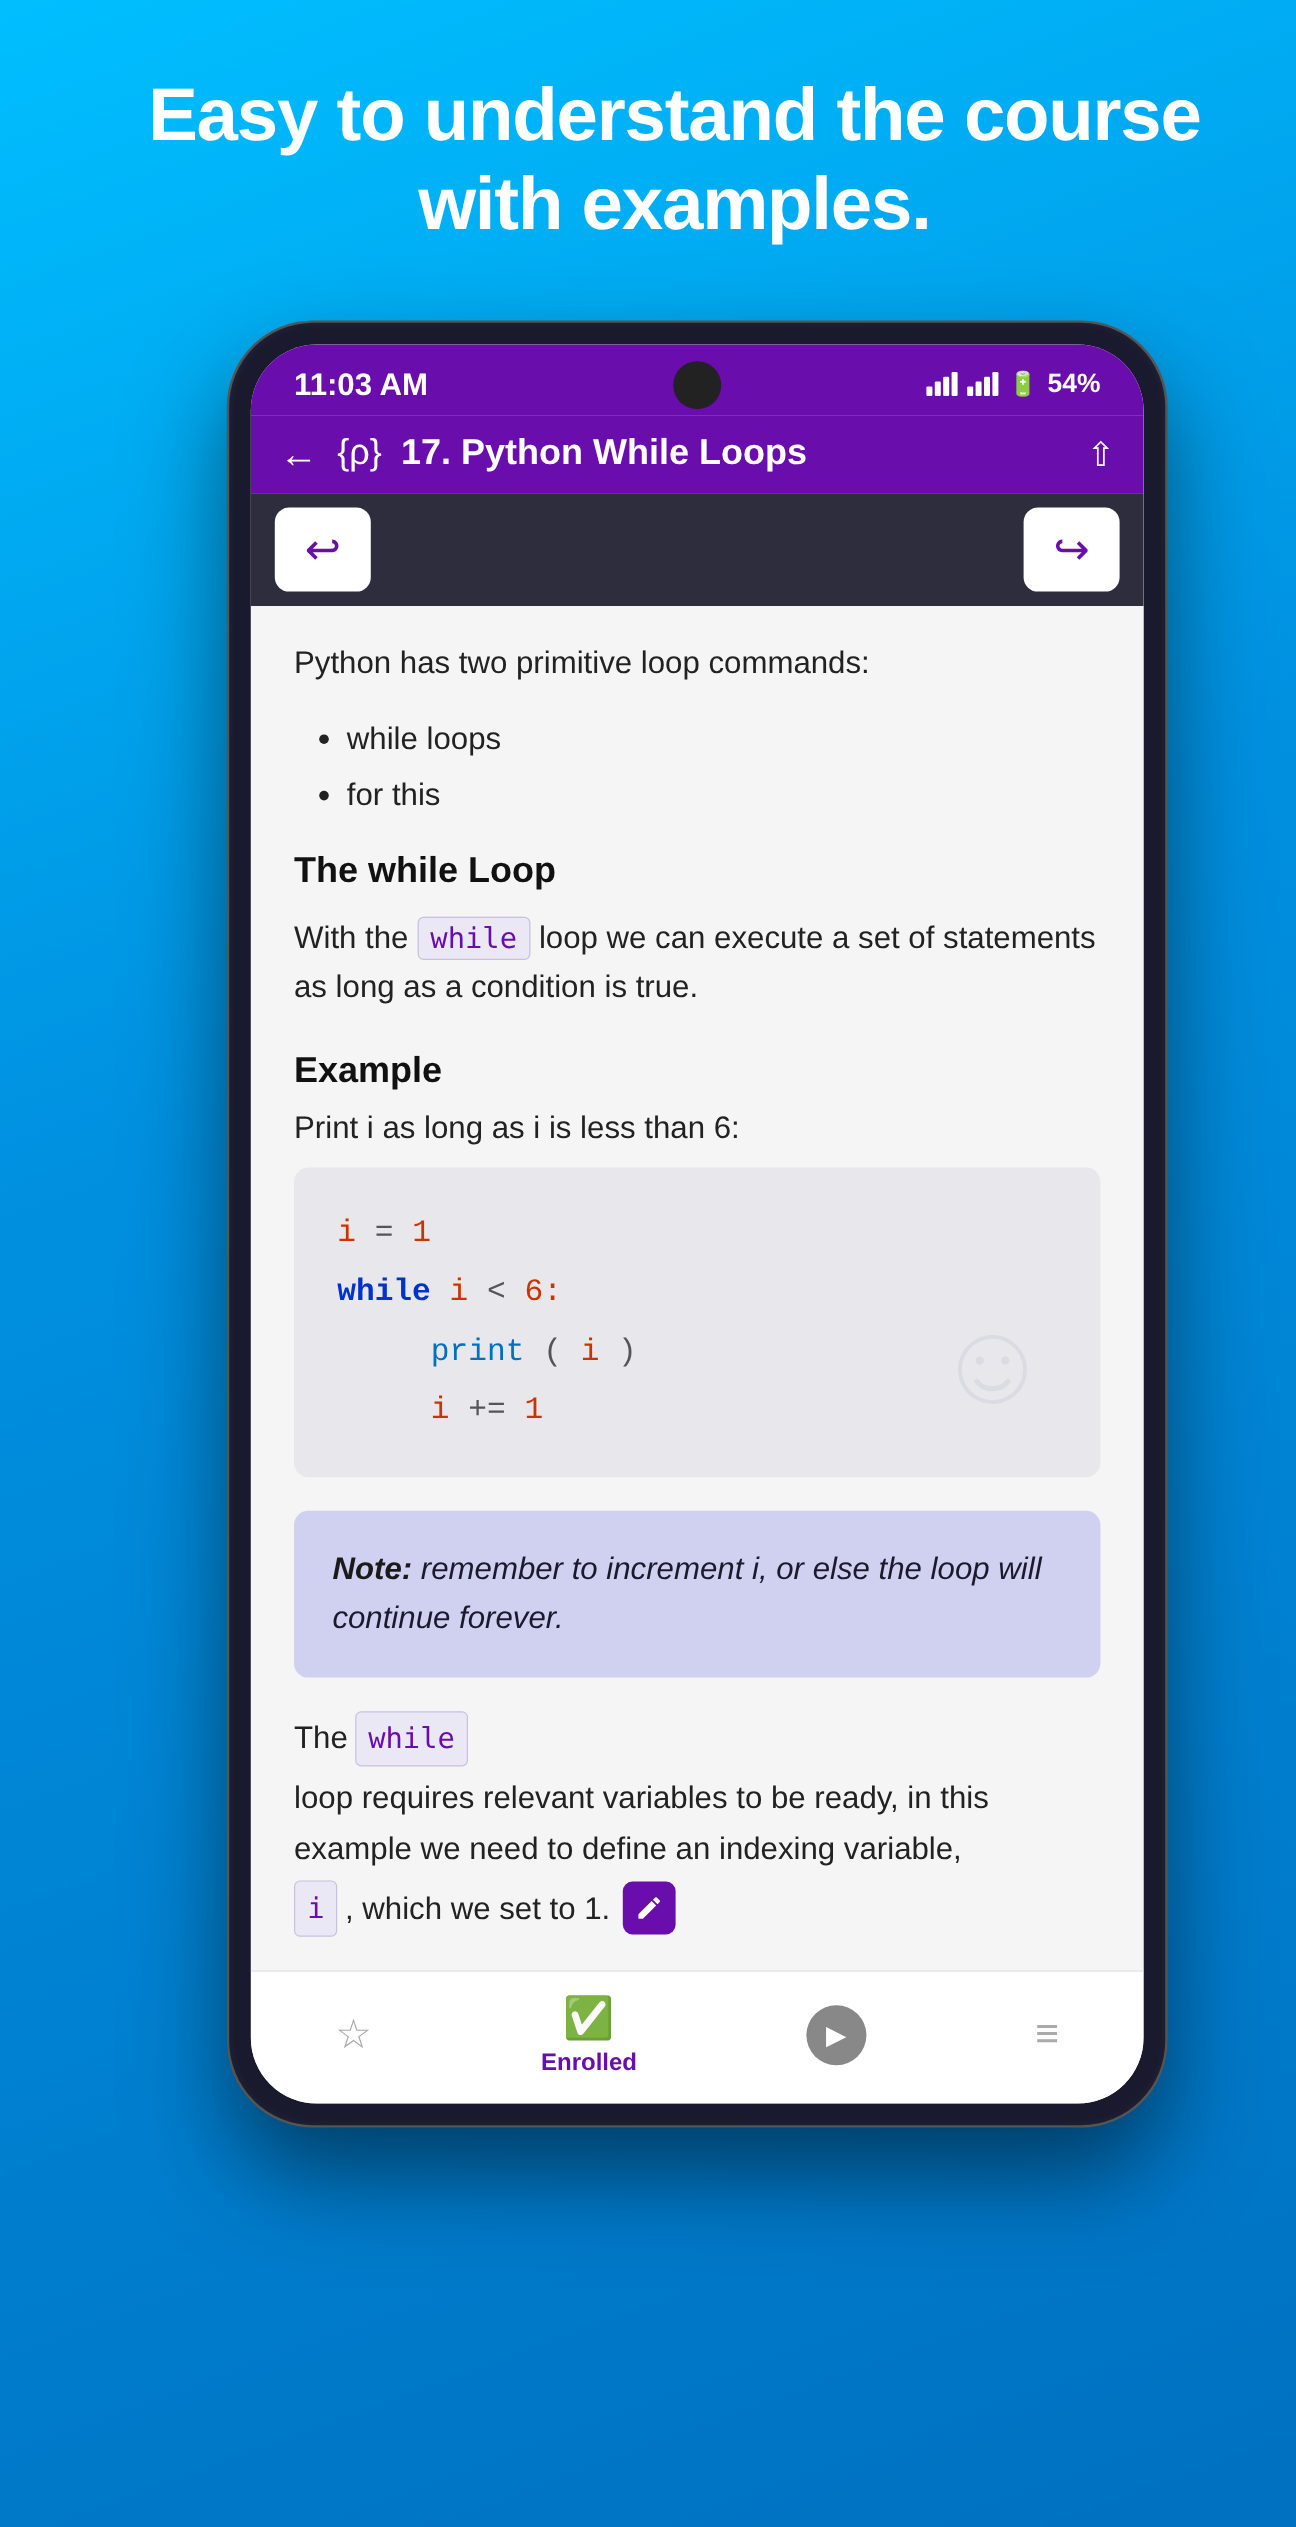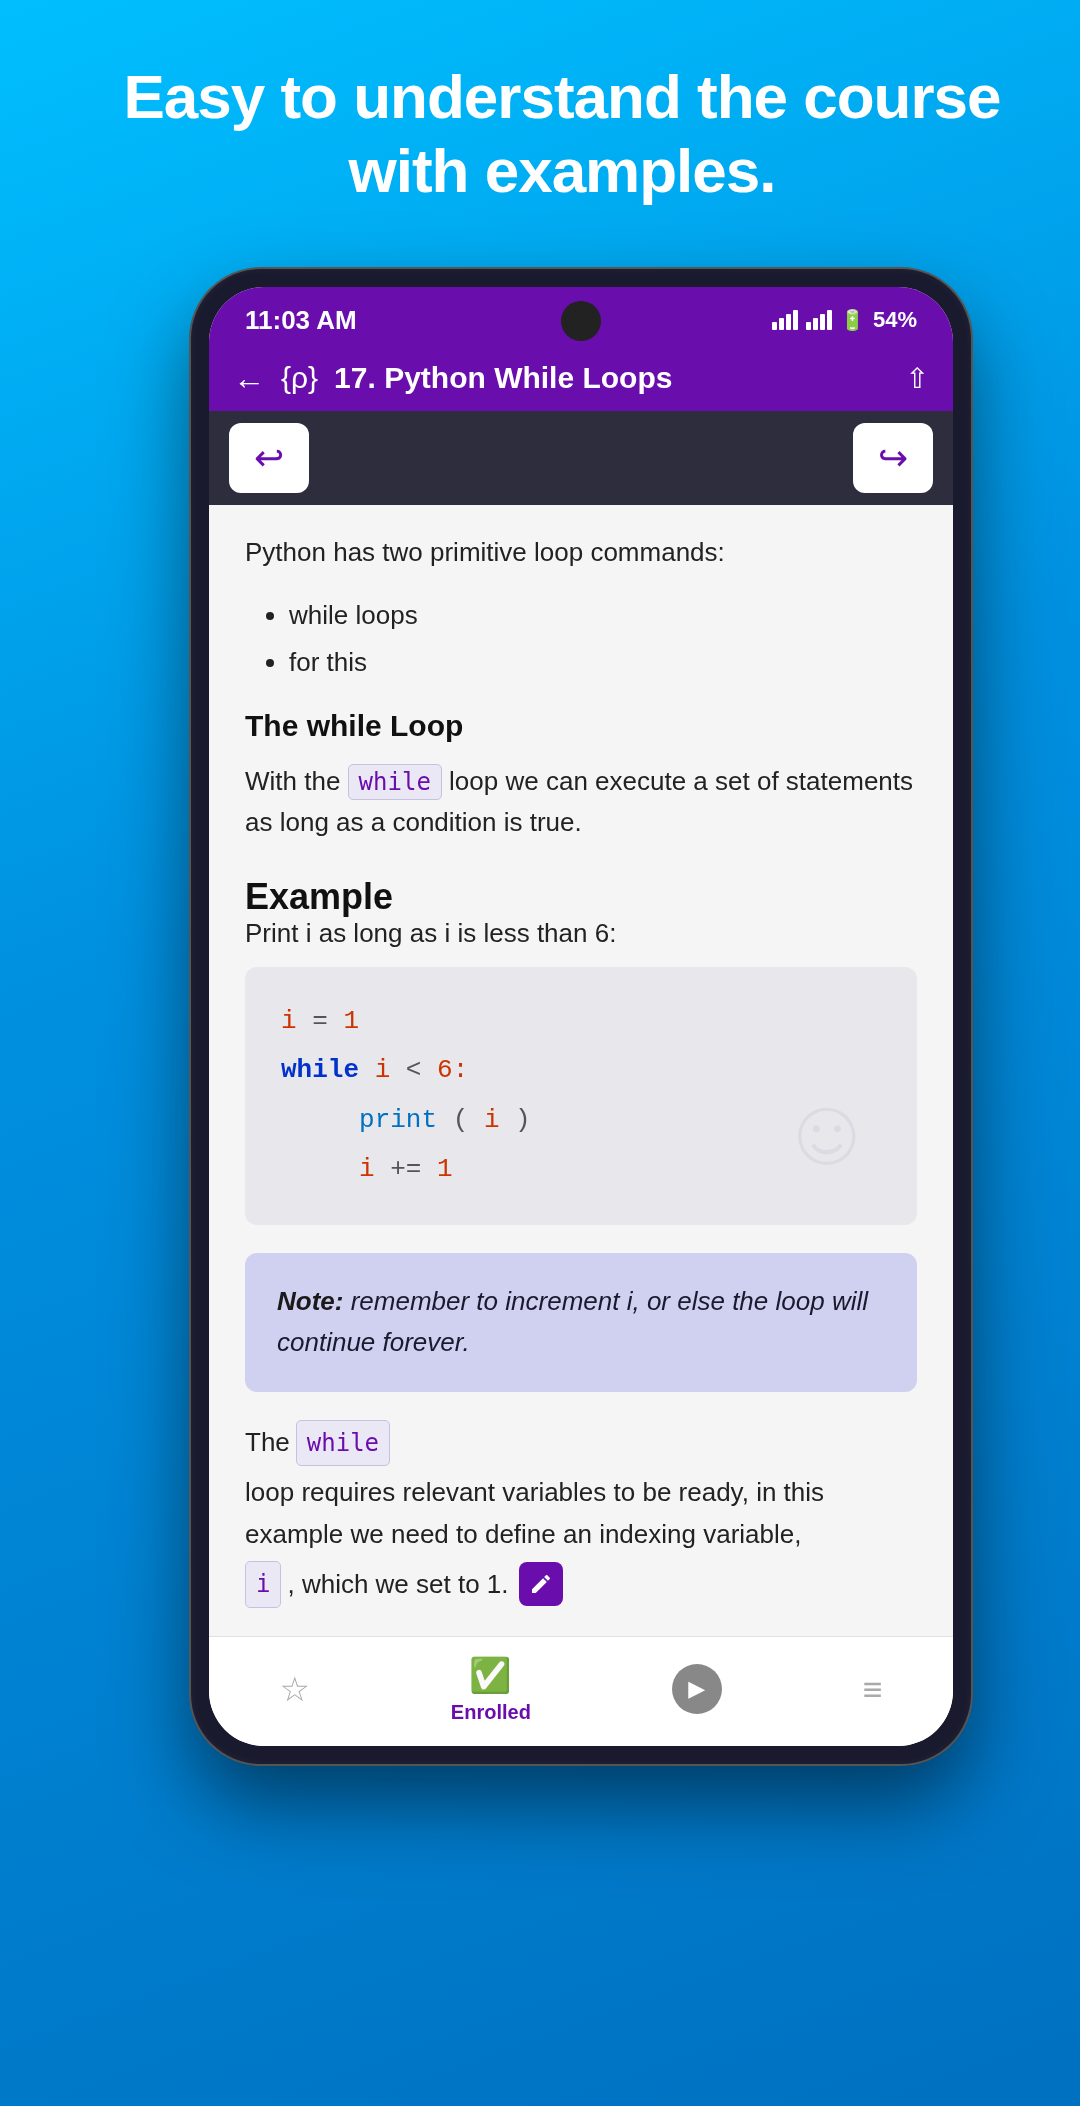--- a/index.html
+++ b/index.html
@@ -205,9 +205,10 @@
     }
 
     .example-label {
-      font-size: 36px;
+      font-size: 30px;
       font-weight: 800;
       color: #111;
+      margin-bottom: 14px;
     }
 
     .example-desc {

